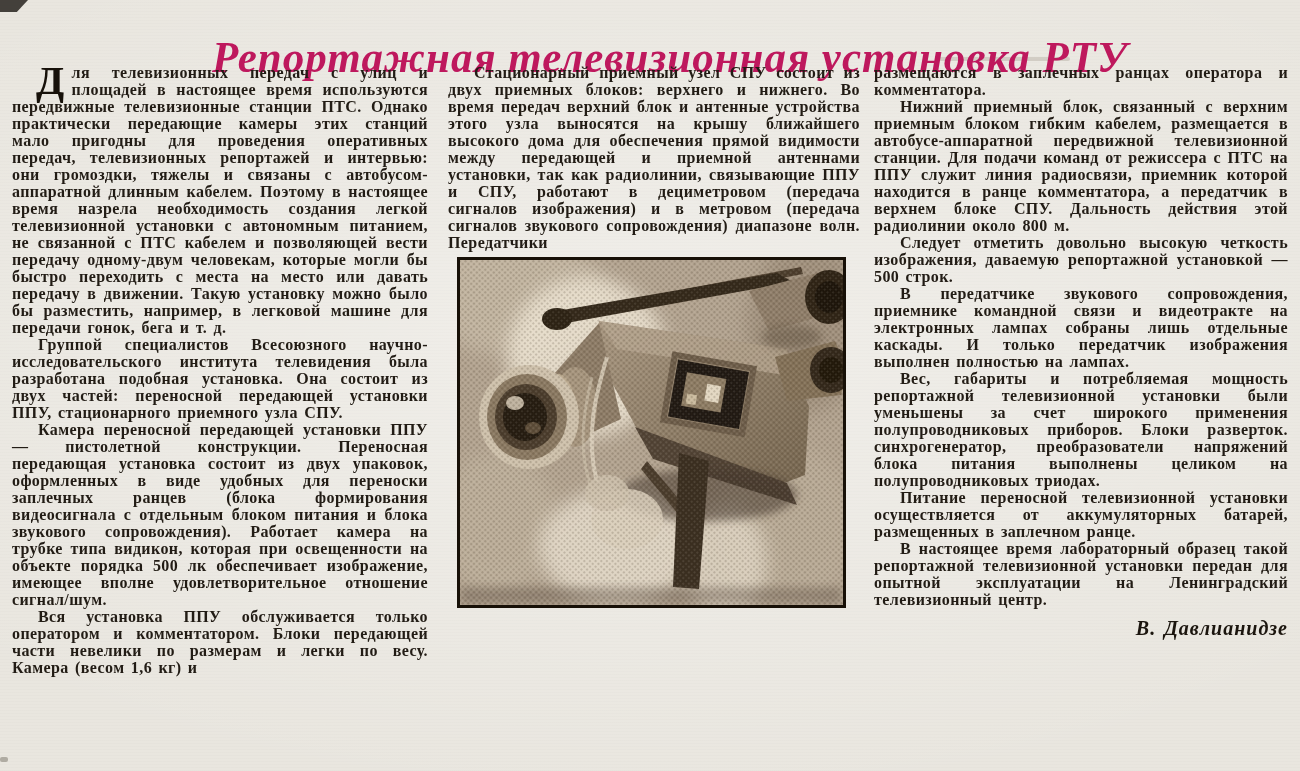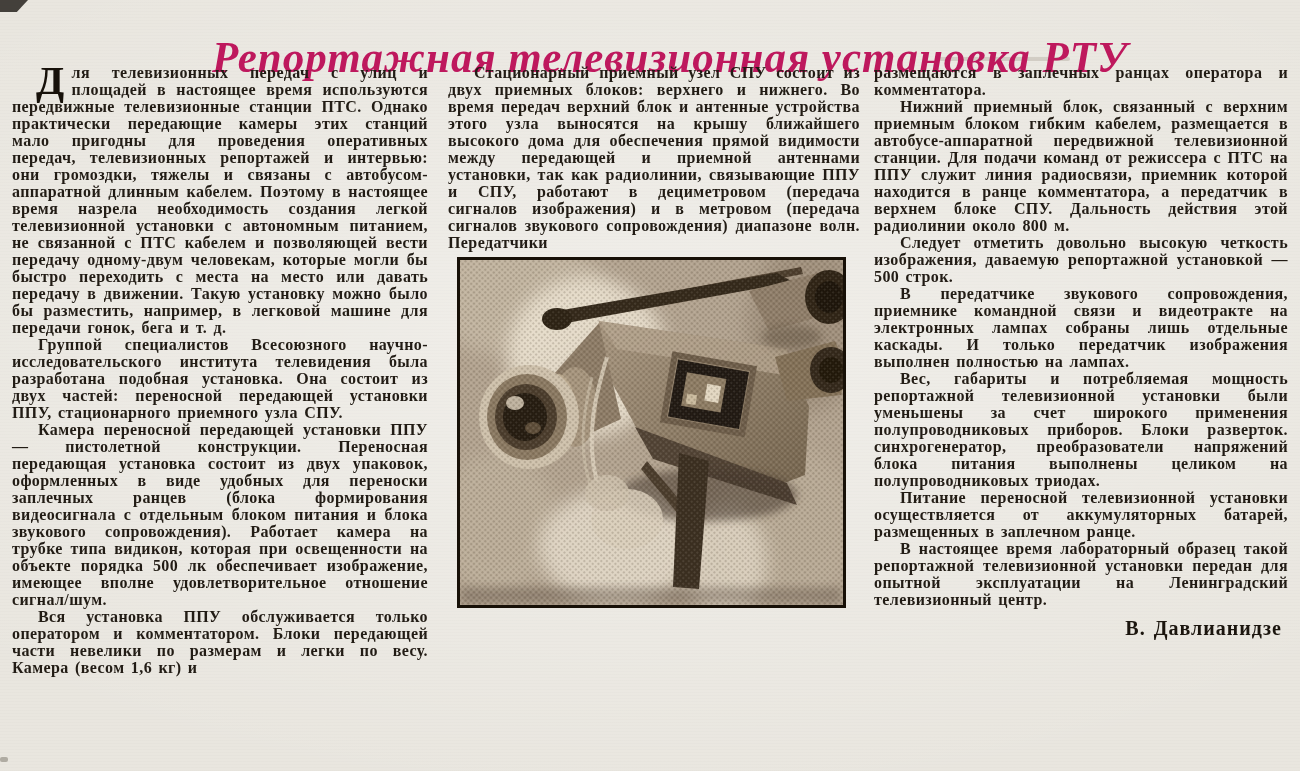--- a/index.html
+++ b/index.html
@@ -46,9 +46,9 @@
   }
   .figure svg{display:block;}
   .author{
-    margin:12px 6px 0 0;
+    margin:12px 0 0 0;
     text-align:right;
-    font-size:20px;font-weight:bold;
+    font-size:20px;font-weight:bold;font-style:italic;
     letter-spacing:1px;color:#1b150e;
   }
   

